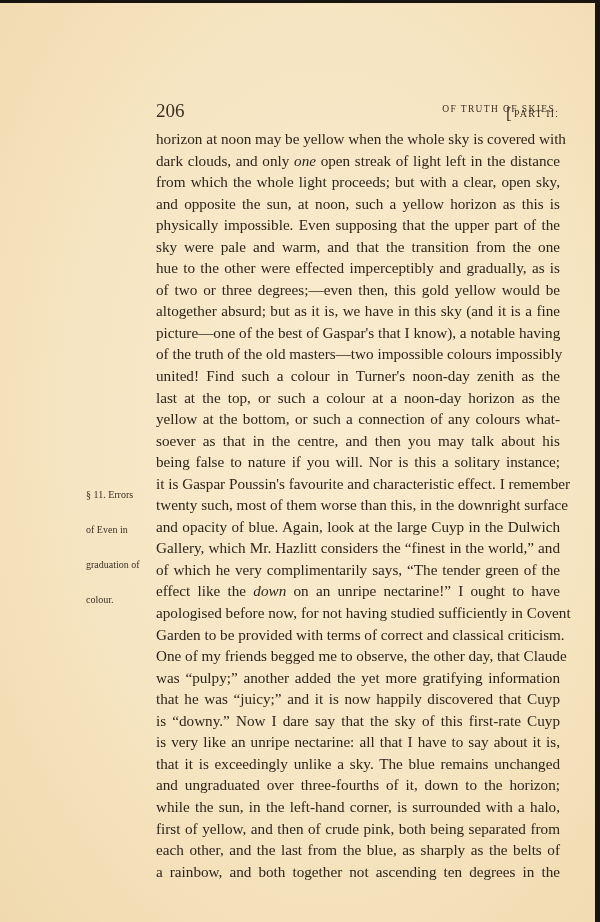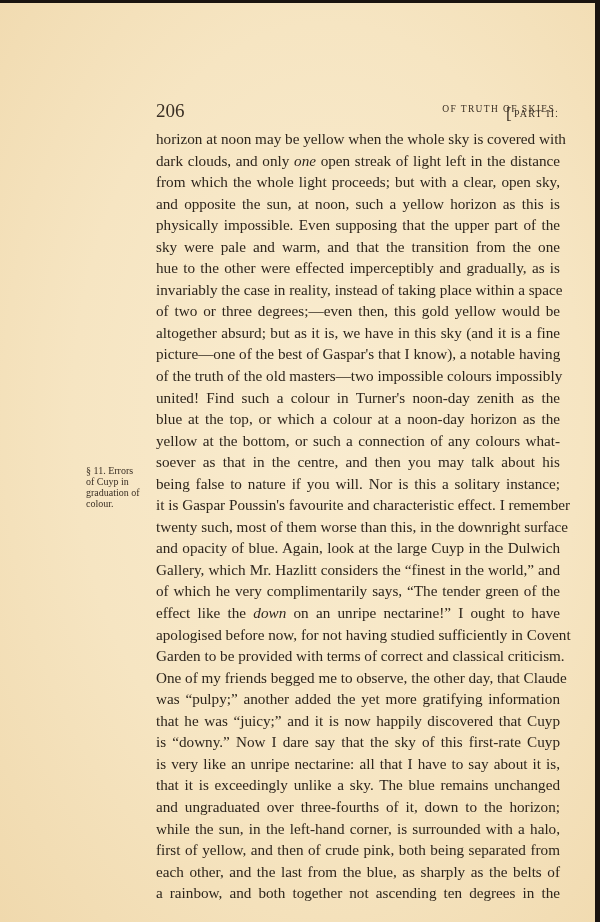--- a/index.html
+++ b/index.html
@@ -69,7 +69,6 @@
       <span class="line">physically impossible.  Even supposing that the upper part of the</span>
       <span class="line">sky were pale and warm, and that the transition from the one</span>
       <span class="line">hue to the other were effected imperceptibly and gradually, as is</span>
-      <span class="line">invariably the case in reality, instead of taking place within a space</span>
       <span class="line">of two or three degrees;—even then, this gold yellow would be</span>
       <span class="line">altogether absurd; but as it is, we have in this sky (and it is a fine</span>
       <span class="line">picture—one of the best of Gaspar's that I know), a notable having</span>

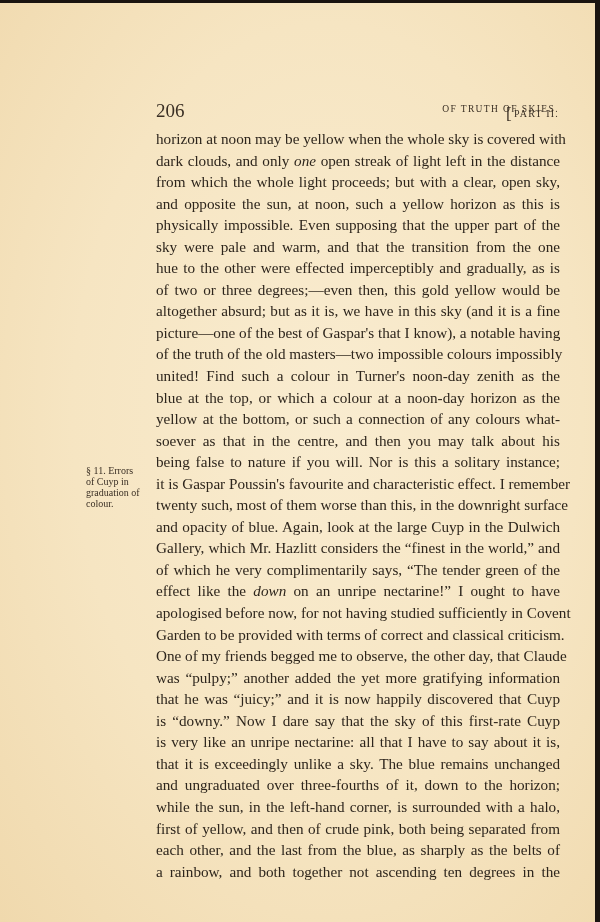--- a/index.html
+++ b/index.html
@@ -74,7 +74,7 @@
       <span class="line">picture—one of the best of Gaspar's that I know), a notable having</span>
       <span class="line">of the truth of the old masters—two impossible colours impossibly</span>
       <span class="line">united!  Find such a colour in Turner's noon-day zenith as the</span>
-      <span class="line">blue at the top, or which a colour at a noon-day horizon as the</span>
+      <span class="line">last at the top, or such a colour at a noon-day horizon as the</span>
       <span class="line">yellow at the bottom, or such a connection of any colours what-</span>
       <span class="line">soever as that in the centre, and then you may talk about his</span>
       <span class="line">being false to nature if you will.  Nor is this a solitary instance;</span>

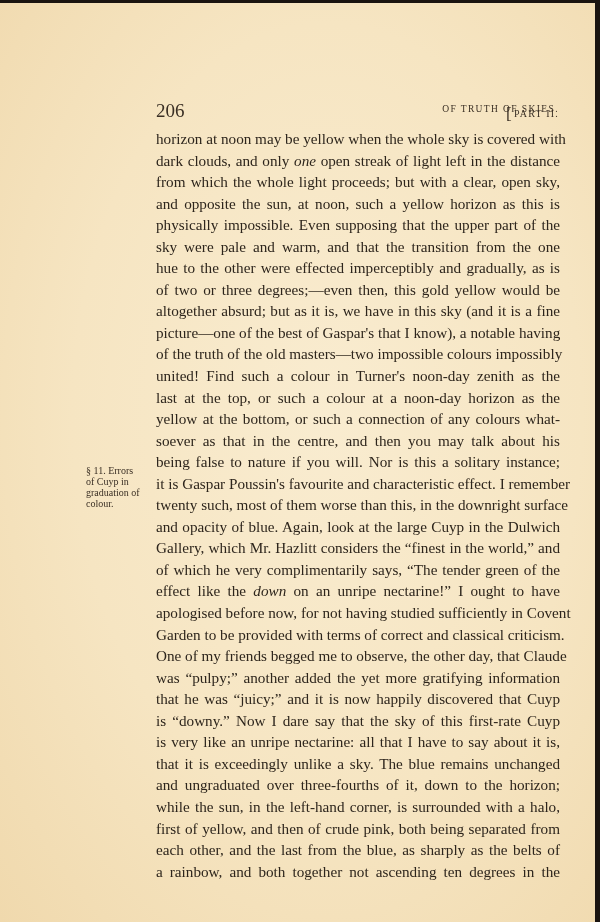--- a/index.html
+++ b/index.html
@@ -41,7 +41,7 @@
       position: absolute; left: 86px; top: 462px; width: 70px;
       font-size: 10px; line-height: 11px; color: #3a2f24;
     }
-    .sidenote span { display: block; white-space: nowrap; }
+    .sidenote span { display: block; white-space: nowrap; margin-top: 24px; }
   </style>
 </head>
 <body>

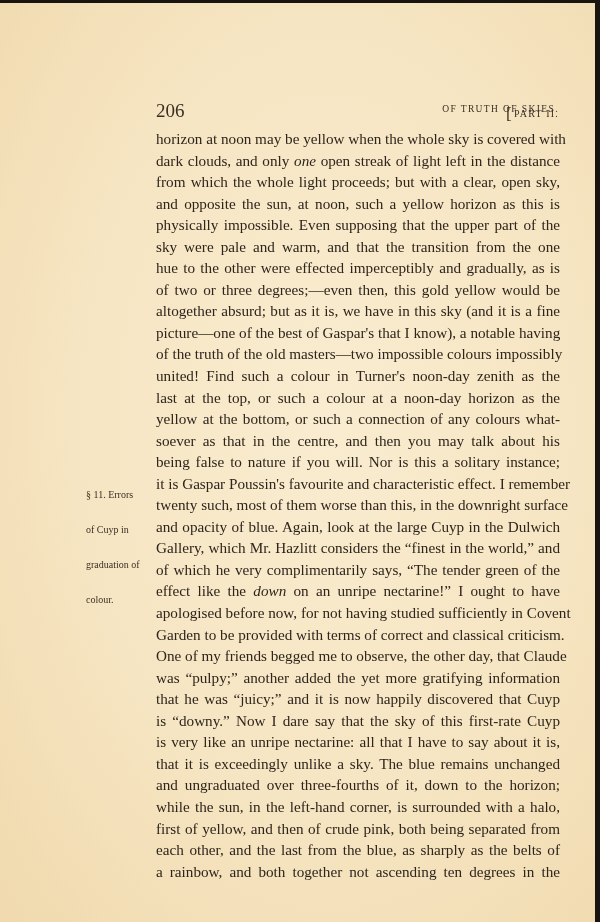--- a/index.html
+++ b/index.html
@@ -56,7 +56,7 @@
 
   <div class="sidenote" id="sidenote">
       <span>§ 11. Errors</span>
-      <span>of Cuyp in</span>
+      <span>of Even in</span>
       <span>graduation of</span>
       <span>colour.</span>
     </div>

